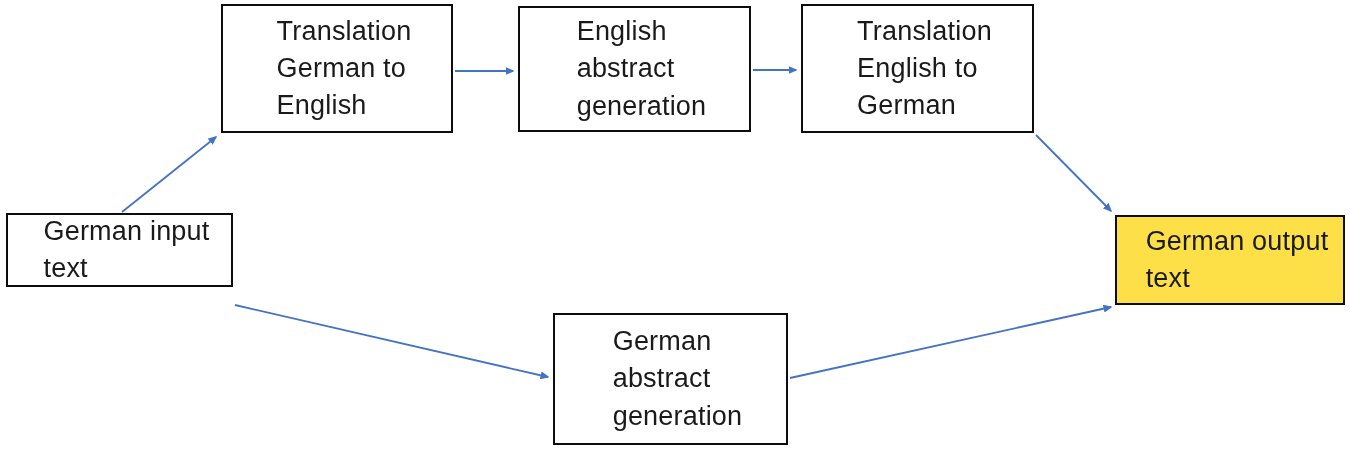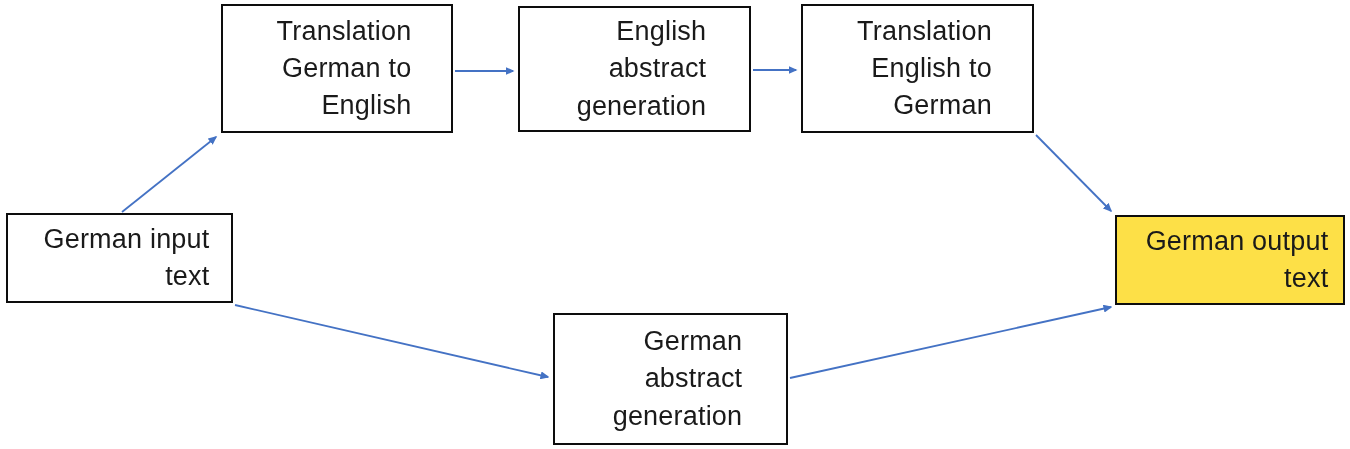--- a/index.html
+++ b/index.html
@@ -31,7 +31,7 @@
     display: flex;
     align-items: center;
     justify-content: center;
-    text-align: right;
+    text-align: left;
     color: #1a1a1a;
     font-size: 27px;
     line-height: 1.38;

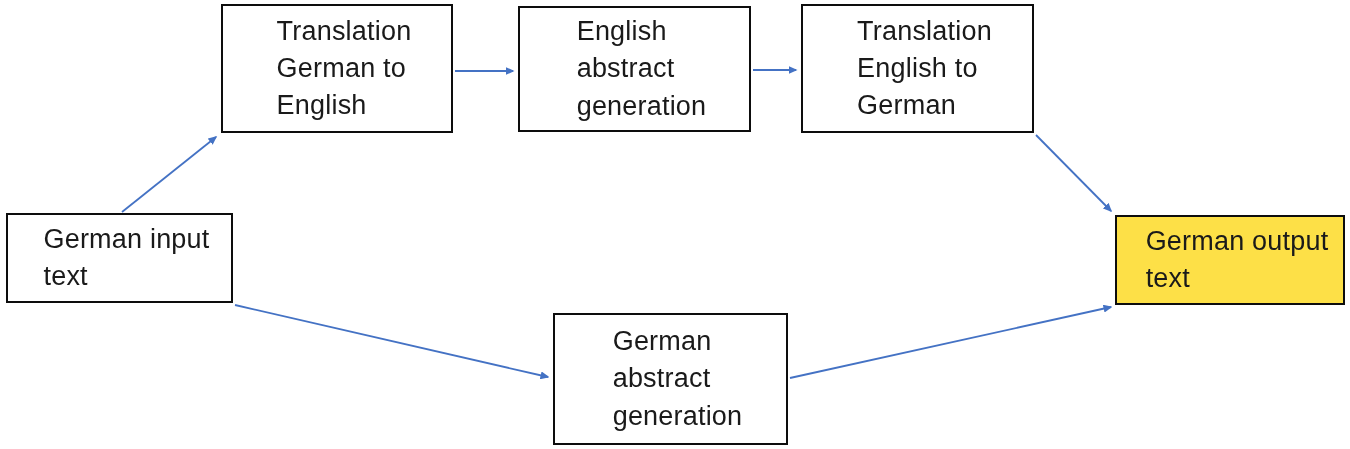--- a/index.html
+++ b/index.html
@@ -60,7 +60,7 @@
       </g>
   </svg>
   <div id="nodes-group">
-      <div class="flow-node" style="left: 6px; top: 213px; width: 227px; height: 90px; border-color: rgb(13, 13, 13); background: rgb(255, 255, 255); color: rgb(26, 26, 26);">German input
+      <div class="flow-node" style="left: 6px; top: 213px; width: 227px; height: 74px; border-color: rgb(13, 13, 13); background: rgb(255, 255, 255); color: rgb(26, 26, 26);">German input
 text</div>
       <div class="flow-node" style="left: 221px; top: 4px; width: 232px; height: 129px; border-color: rgb(13, 13, 13); background: rgb(255, 255, 255); color: rgb(26, 26, 26);">Translation
 German to

